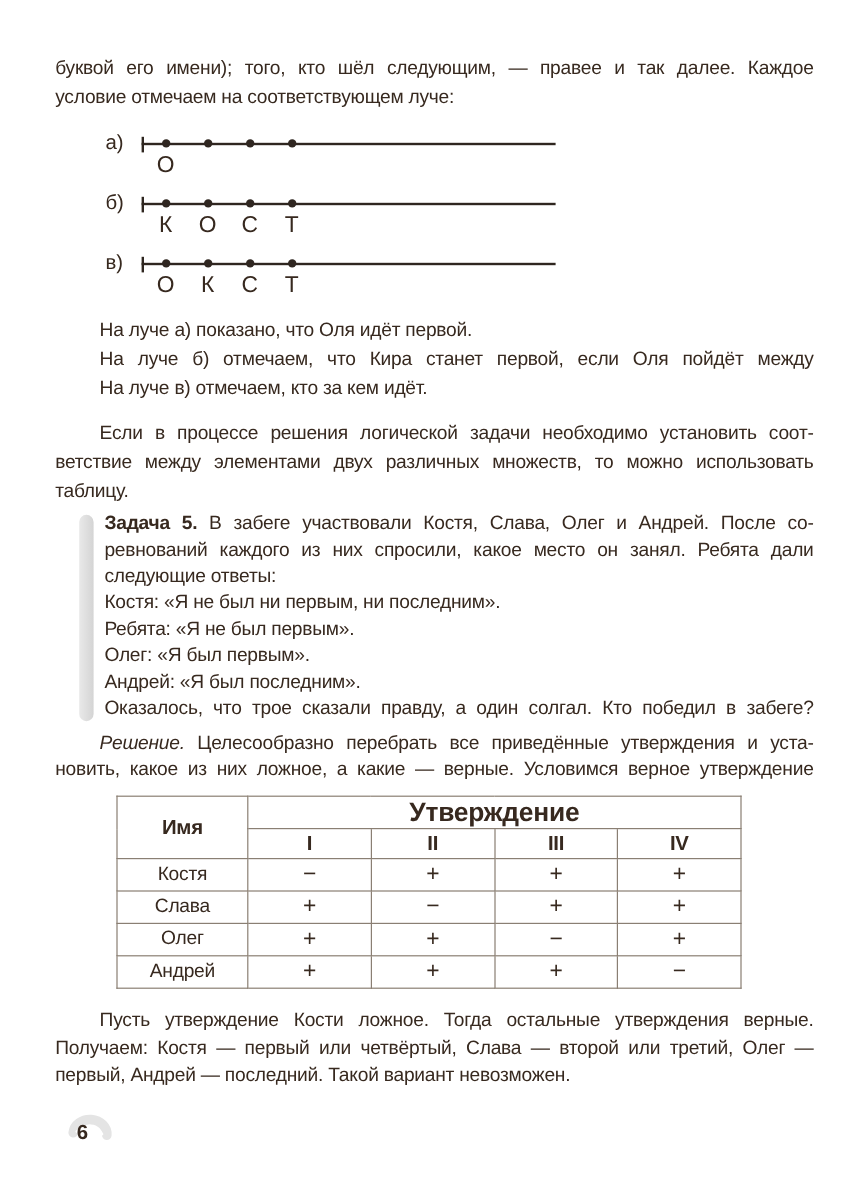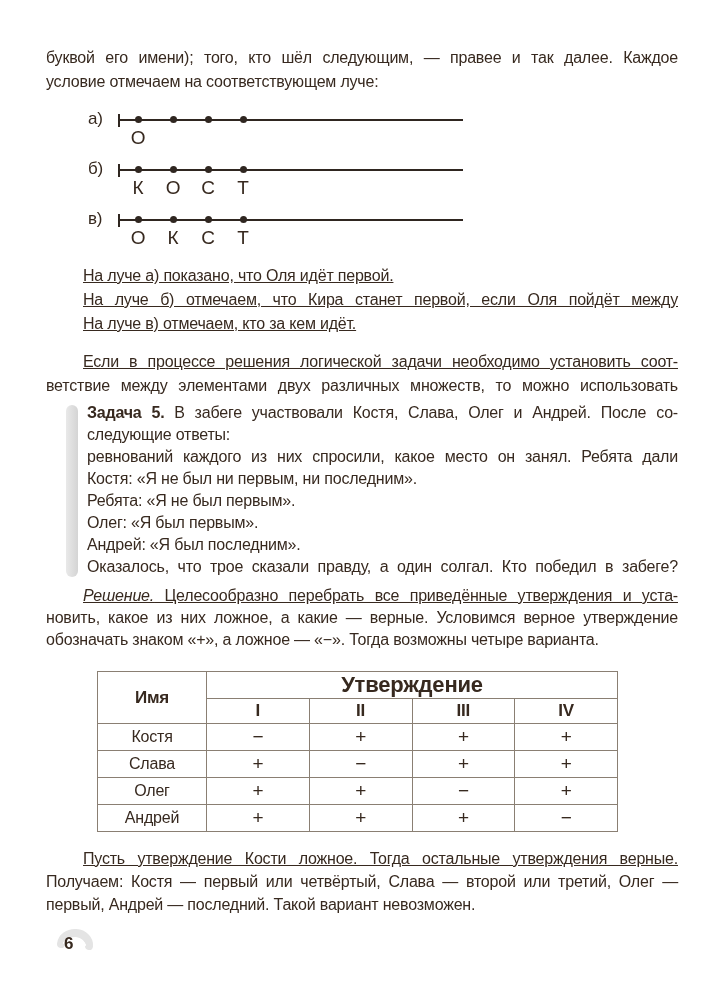--- a/index.html
+++ b/index.html
@@ -21,7 +21,7 @@
   .lh22 .line { height: 22px; line-height: 22px; }
   .lh23 .line { height: 23px; line-height: 23px; }
   .line.justify { text-align: justify; text-align-last: justify; }
-  .line.indent { text-indent: 37px; text-decoration: underline; }
+  .line.indent { text-indent: 37px; }
   .bold { font-weight: bold; }
   .italic { font-style: italic; }
   

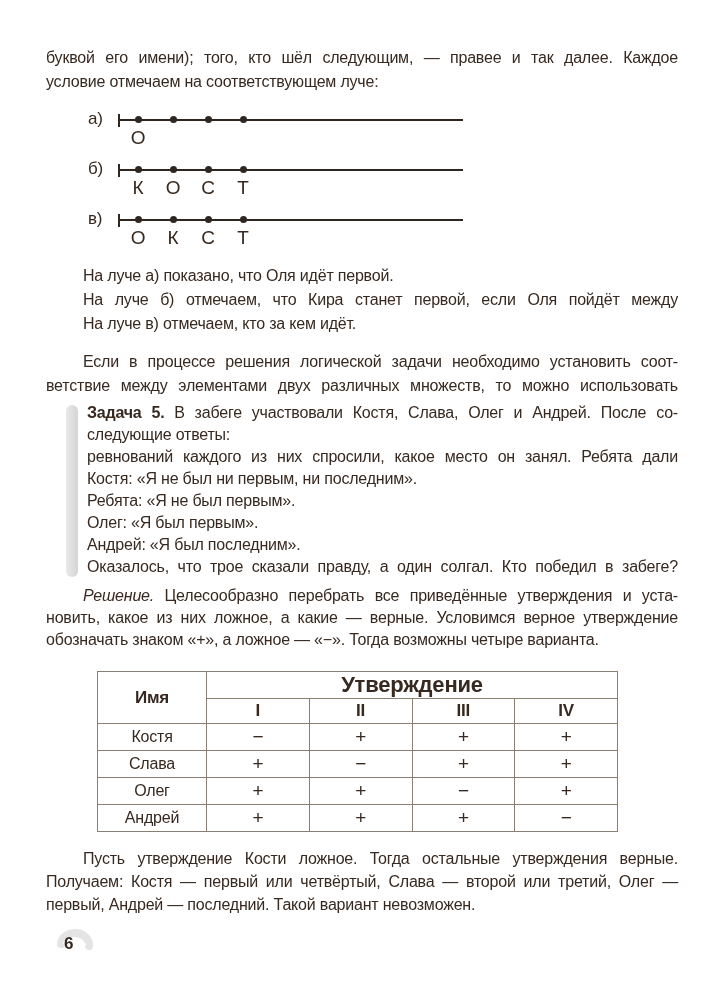--- a/index.html
+++ b/index.html
@@ -112,6 +112,7 @@
   <div class="para sec-table-intro">
       <div class="line justify indent">Если в процессе решения логической задачи необходимо установить соот-</div>
       <div class="line justify">ветствие между элементами двух различных множеств, то можно использовать</div>
+      <div class="line">таблицу.</div>
     </div>
 
   <div class="task">

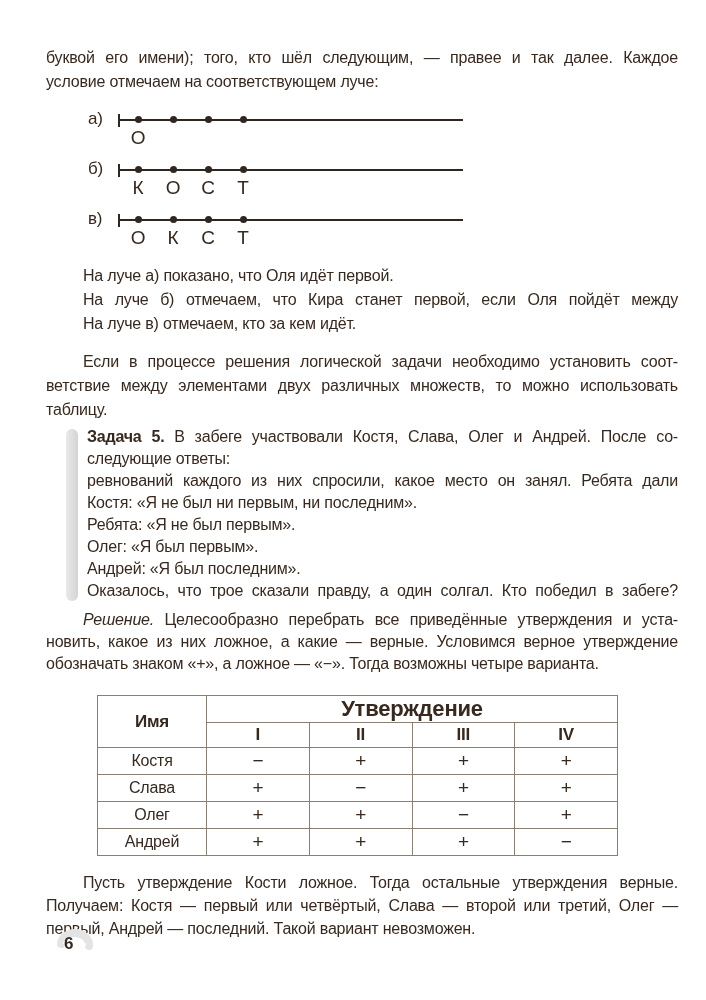--- a/index.html
+++ b/index.html
@@ -119,8 +119,8 @@
     <div class="task-bar"></div>
     <div class="para lh22">
         <div class="line justify"><span class="bold">Задача 5.</span> В забеге участвовали Костя, Слава, Олег и Андрей. После со-</div>
+        <div class="line justify">ревнований каждого из них спросили, какое место он занял. Ребята дали</div>
         <div class="line">следующие ответы:</div>
-        <div class="line justify">ревнований каждого из них спросили, какое место он занял. Ребята дали</div>
         <div class="line">Костя: «Я не был ни первым, ни последним».</div>
         <div class="line">Ребята: «Я не был первым».</div>
         <div class="line">Олег: «Я был первым».</div>

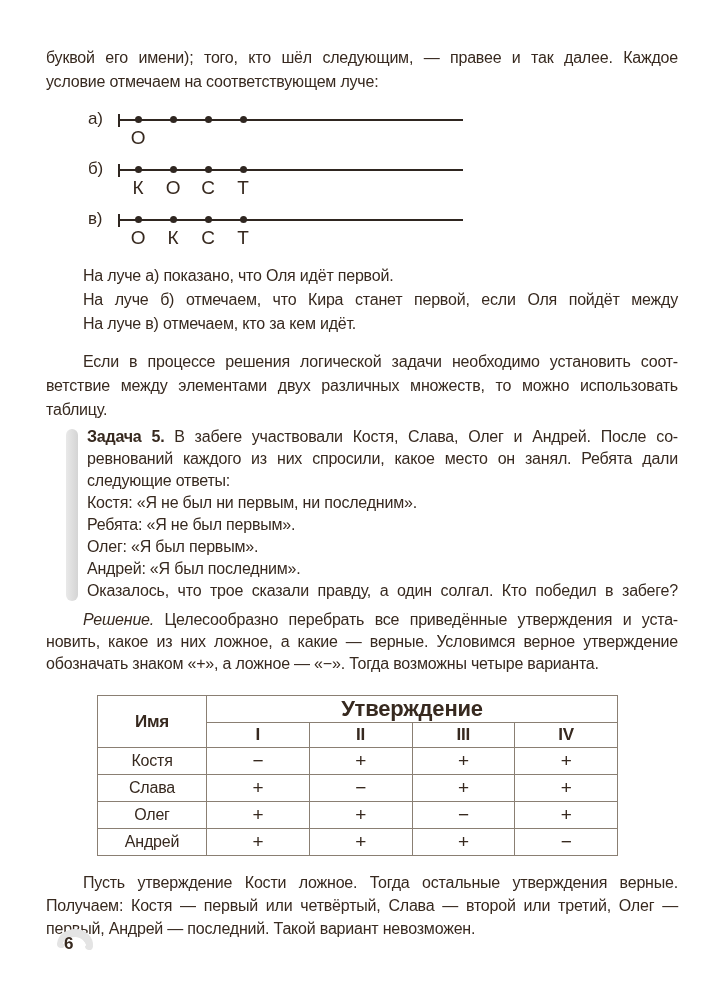--- a/index.html
+++ b/index.html
@@ -132,7 +132,6 @@
   <div class="para lh22 sec-solution">
       <div class="line justify indent"><span class="italic">Решение.</span> Целесообразно перебрать все приведённые утверждения и уста-</div>
       <div class="line justify">новить, какое из них ложное, а какие — верные. Условимся верное утверждение</div>
-      <div class="line">обозначать знаком «+», а ложное — «−». Тогда возможны четыре варианта.</div>
     </div>
 
   <table class="statements">

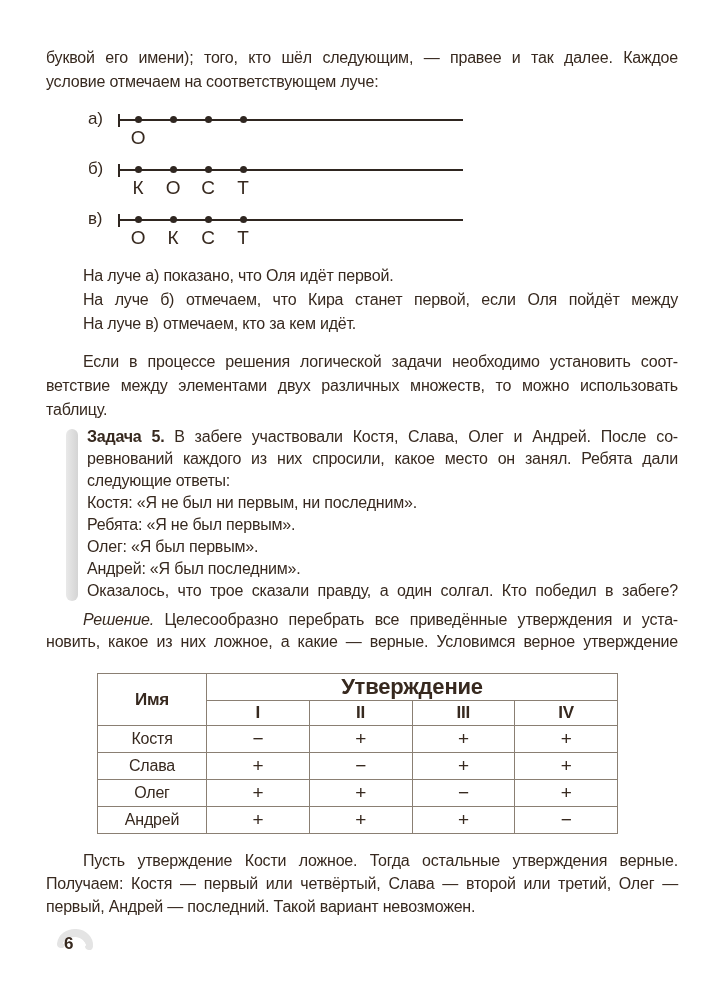--- a/index.html
+++ b/index.html
@@ -42,7 +42,7 @@
   .sec-solution { margin-top: 7px; }
   .sec-conclusion { margin-top: 15px; }
   
-  table.statements { border-collapse: collapse; table-layout: fixed; margin: 20px 0 0 51px; width: 521px; }
+  table.statements { border-collapse: collapse; table-layout: fixed; margin: 10px 0 0 51px; width: 521px; }
   table.statements th, table.statements td { border: 1.5px solid var(--tborder, #8a7f73); padding: 0; text-align: center; }
   th.name-head { width: 108px; font-size: 17px; font-weight: bold; }
   th.stmt-head { height: 22px; font-size: 22px; font-weight: bold; }

